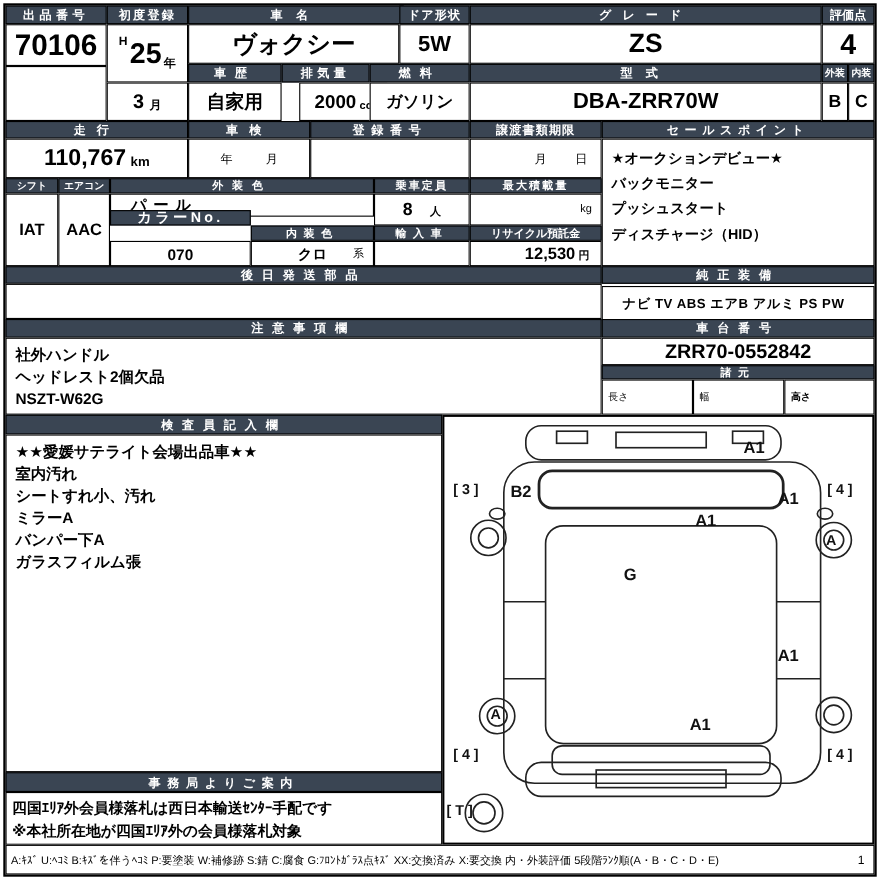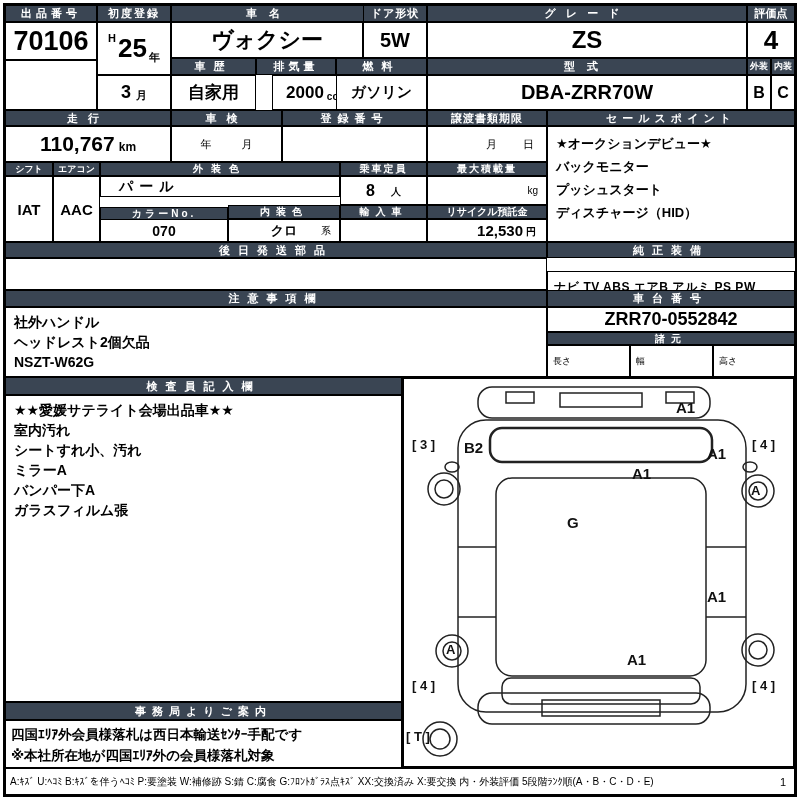--- a/index.html
+++ b/index.html
@@ -113,7 +113,7 @@
   <div class="hdr" style="left:427px;top:162px;width:120px;height:14px;letter-spacing:2px;font-size:10px">最大積載量</div>
   <div class="cell val" style="left:427px;top:176px;width:120px;height:29px;justify-content:flex-end;padding-right:8px;font-size:10px;font-weight:normal">kg</div>
 
-  <div class="hdr" style="left:100px;top:207px;width:128px;height:14px;letter-spacing:3px;font-size:10px">カラーNo.</div>
+  <div class="hdr" style="left:100px;top:191px;width:128px;height:14px;letter-spacing:3px;font-size:13px">カラーNo.</div>
   <div class="cell val" style="left:100px;top:219px;width:128px;height:23px;font-size:14px">070</div>
 
   <div class="hdr" style="left:228px;top:205px;width:112px;height:14px;letter-spacing:6px;font-size:10px">内装色</div>

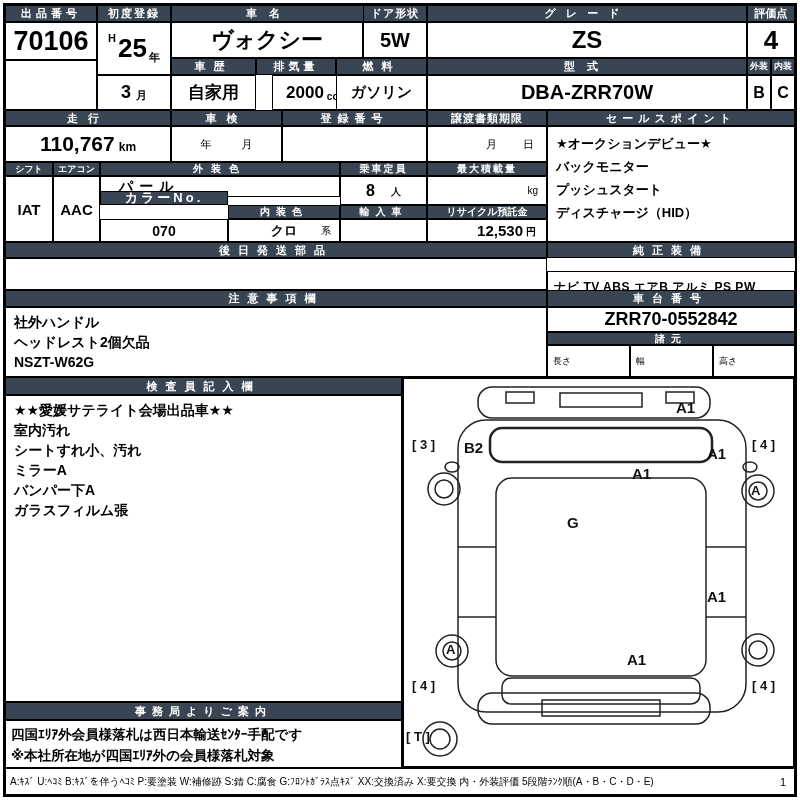--- a/index.html
+++ b/index.html
@@ -135,7 +135,7 @@
   <div class="cell" style="left:5px;top:258px;width:542px;height:32px"></div>
 
   <div class="hdr" style="left:547px;top:242px;width:248px;height:16px;letter-spacing:8px">純正装備</div>
-  <div class="cell val" style="left:547px;top:271px;width:248px;height:32px;justify-content:flex-start;padding-left:6px;font-size:12px;letter-spacing:0.5px">ナビ TV ABS エアB アルミ PS PW</div>
+  <div class="cell val" style="left:547px;top:260px;width:248px;height:32px;justify-content:flex-start;padding-left:18px;font-size:12px;letter-spacing:0.5px">ナビ TV ABS エアB アルミ PS PW</div>
 
   <div class="hdr" style="left:5px;top:290px;width:542px;height:17px;letter-spacing:8px">注意事項欄</div>
   <div class="cell lines" style="left:5px;top:307px;width:542px;height:70px;font-size:14px;line-height:20px;padding:4px 8px">

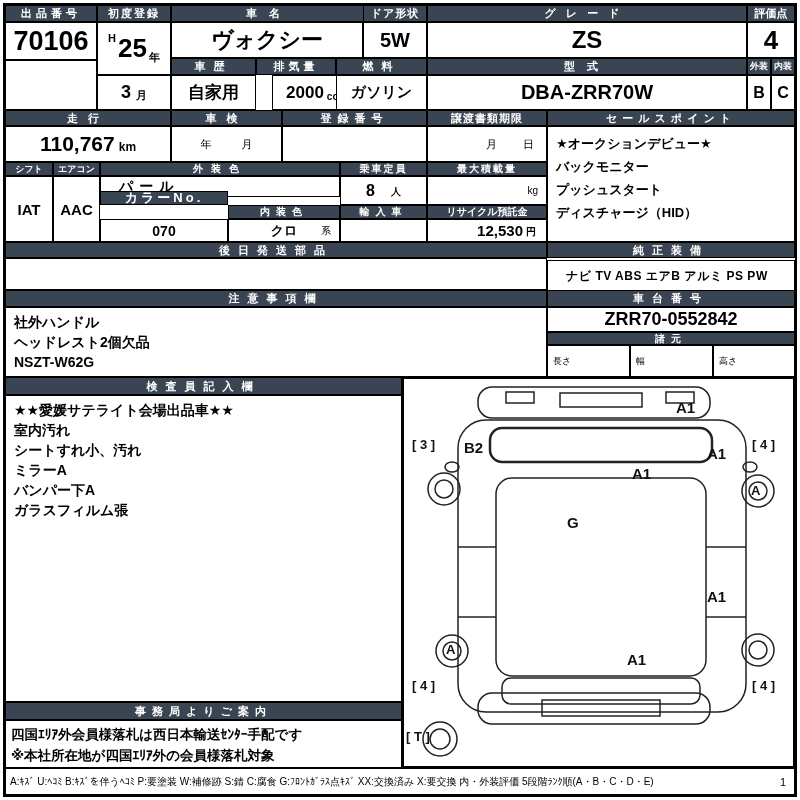--- a/index.html
+++ b/index.html
@@ -149,7 +149,7 @@
   <div class="hdr" style="left:547px;top:332px;width:248px;height:13px;letter-spacing:6px;font-size:10px">諸元</div>
   <div class="cell val" style="left:547px;top:345px;width:83px;height:32px;justify-content:flex-start;padding-left:5px;font-size:9px;font-weight:normal">長さ</div>
   <div class="cell val" style="left:630px;top:345px;width:83px;height:32px;justify-content:flex-start;padding-left:5px;font-size:9px;font-weight:normal">幅</div>
-  <div class="cell val" style="left:713px;top:345px;width:82px;height:32px;justify-content:flex-start;padding-left:5px;font-size:9px;font-weight:normal">高さ</div>
+  <div class="cell val" style="left:713px;top:345px;width:82px;height:32px;justify-content:flex-start;padding-left:5px;font-size:9px;font-weight:bold">高さ</div>
 
   <div class="hdr" style="left:5px;top:377px;width:397px;height:18px;letter-spacing:8px">検査員記入欄</div>
   <div class="cell lines" style="left:5px;top:395px;width:397px;height:307px;font-size:14px;line-height:20px;padding:4px 8px">

